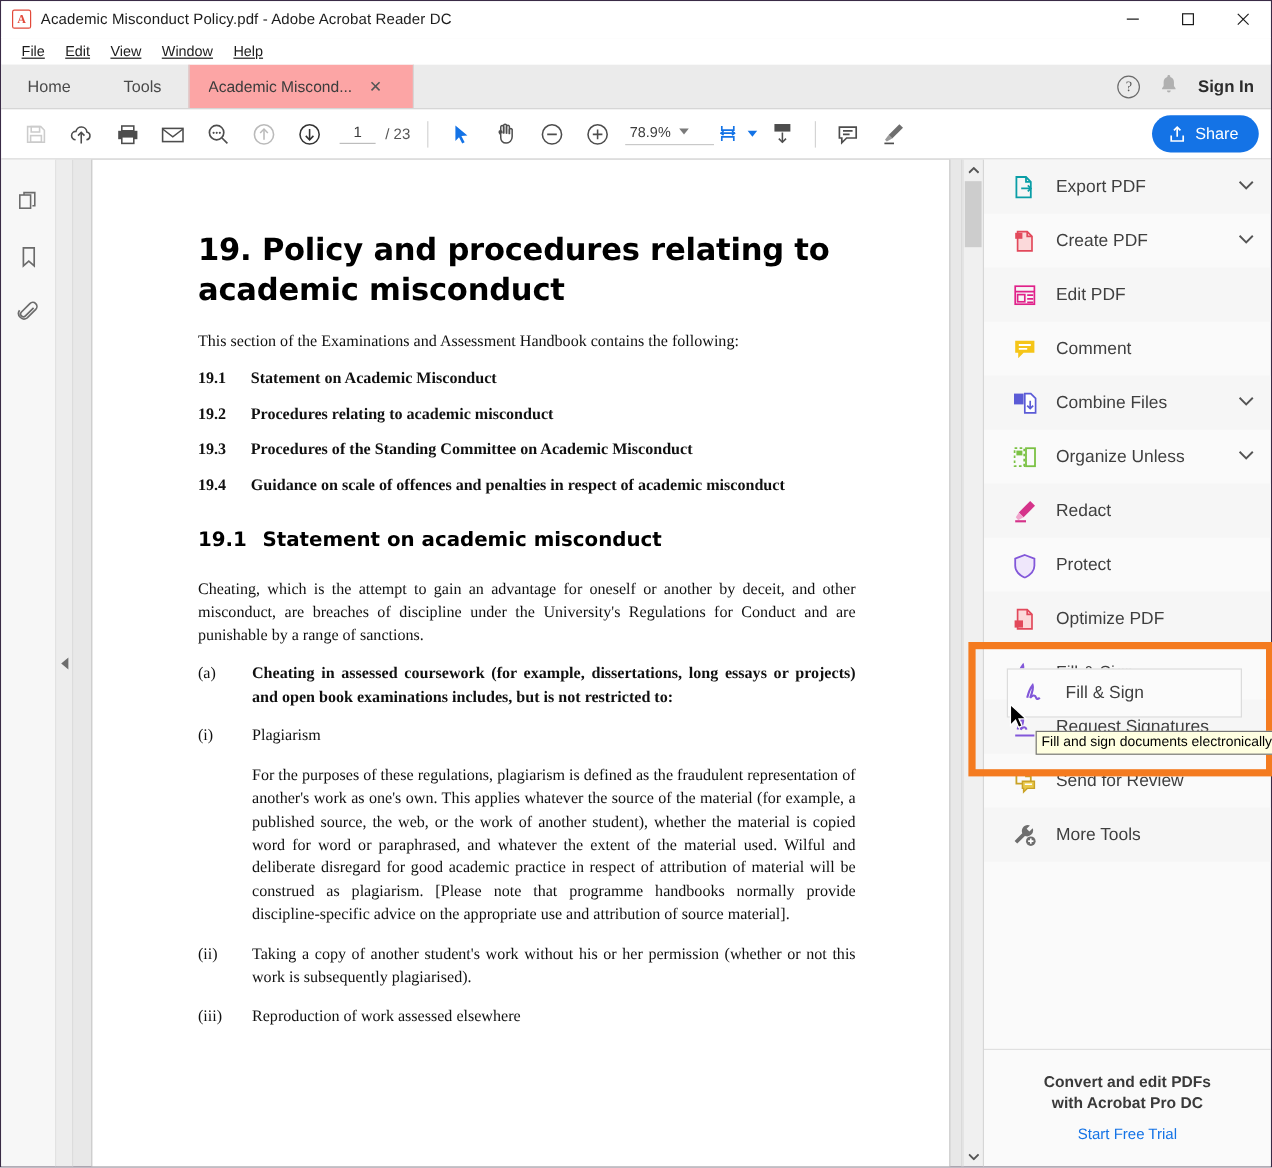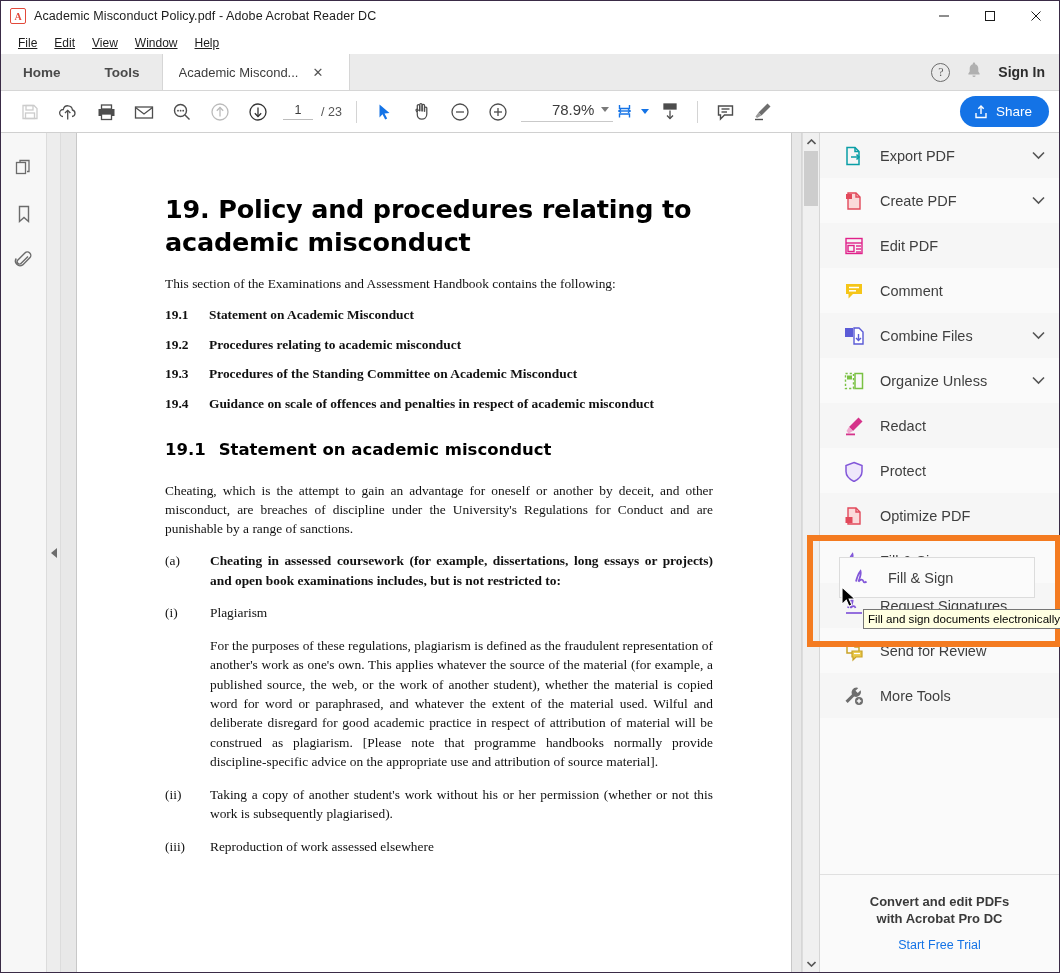--- a/index.html
+++ b/index.html
@@ -51,7 +51,7 @@
   .navtab {
     display: flex; align-items: center; justify-content: center;
     padding: 0 22px; font-size: 13.5px; color: #4a4a4a;
-    background: #ebebeb; cursor: default; font-weight: bold;
+    background: #ebebeb; cursor: default;
   }
   .doctab {
     display: flex; align-items: center; background: #ffffff;

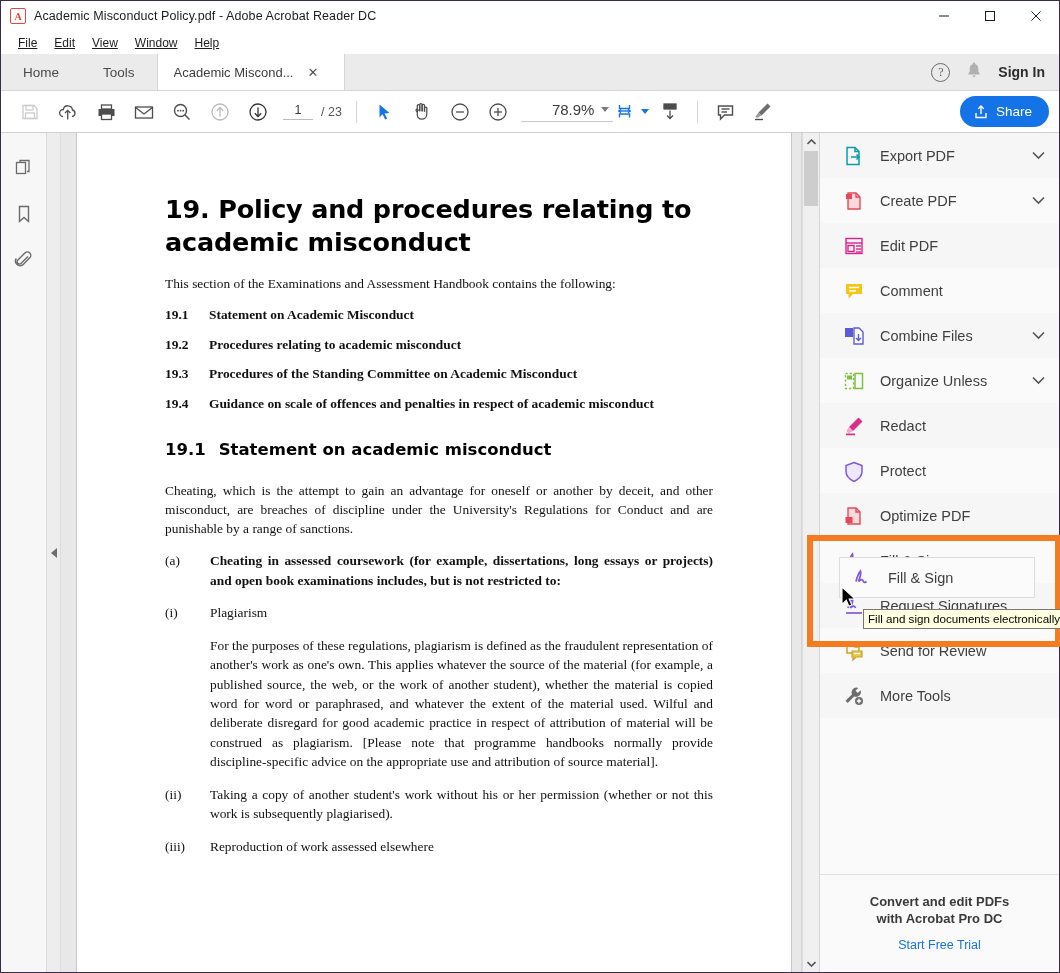--- a/index.html
+++ b/index.html
@@ -54,7 +54,7 @@
     background: #ebebeb; cursor: default;
   }
   .doctab {
-    display: flex; align-items: center; background: #ffffff;
+    display: flex; align-items: center; background: #fca5a5;
     padding: 0 22px 0 16px; font-size: 13px; color: #3c3c3c;
     border-left: 1px solid #d6d6d6; border-right: 1px solid #d6d6d6;
     min-width: 175px; position: relative;

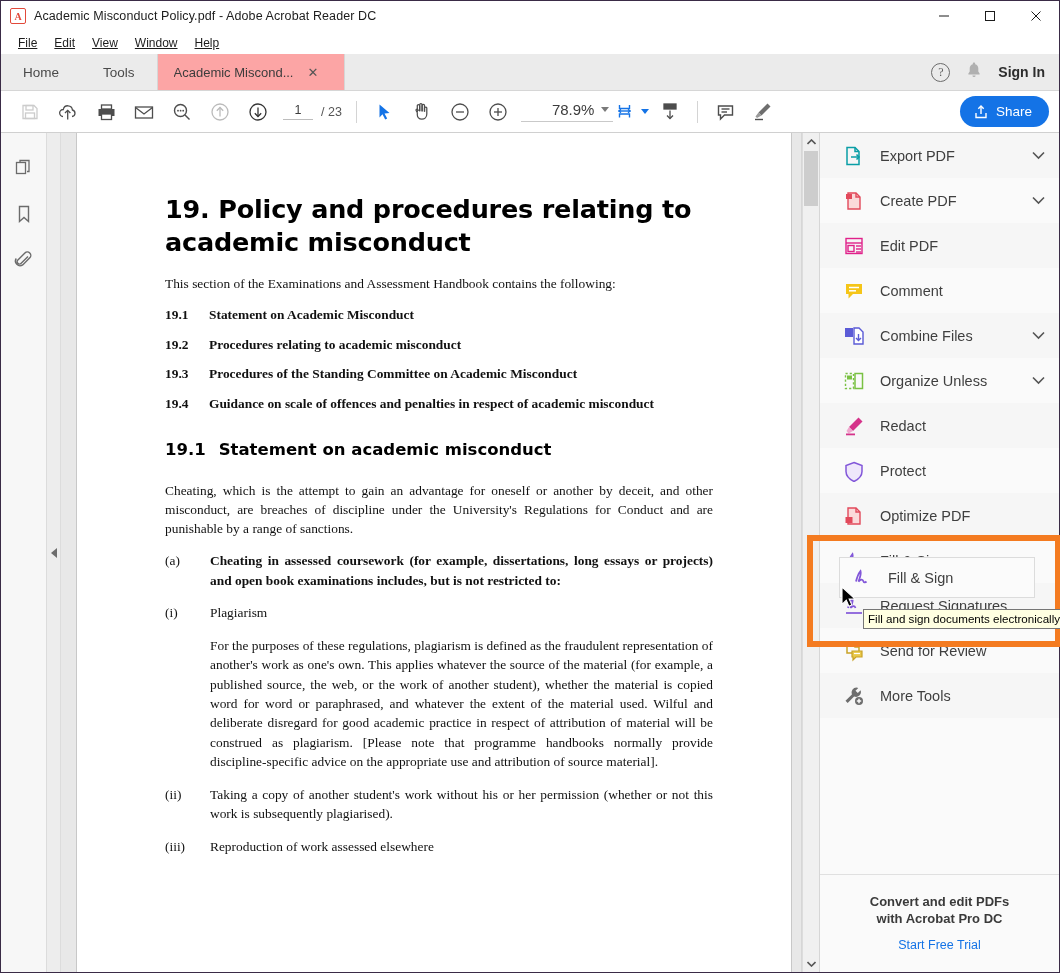--- a/index.html
+++ b/index.html
@@ -96,7 +96,7 @@
     display: flex; align-items: center; margin-left: 4px; gap: 7px;
     border-bottom: 1px solid #c9c9c9; padding: 0 4px 3px 4px; min-width: 74px;
   }
-  .zoom-val { font-size: 15px; color: #3c3c3c; margin-left: 27px; }
+  .zoom-val { font-size: 12px; color: #3c3c3c; }
   .caret-dn { width: 0; height: 0; border-left: 4px solid transparent;
               border-right: 4px solid transparent; border-top: 5px solid #7a7a7a; }
   .share-btn {

